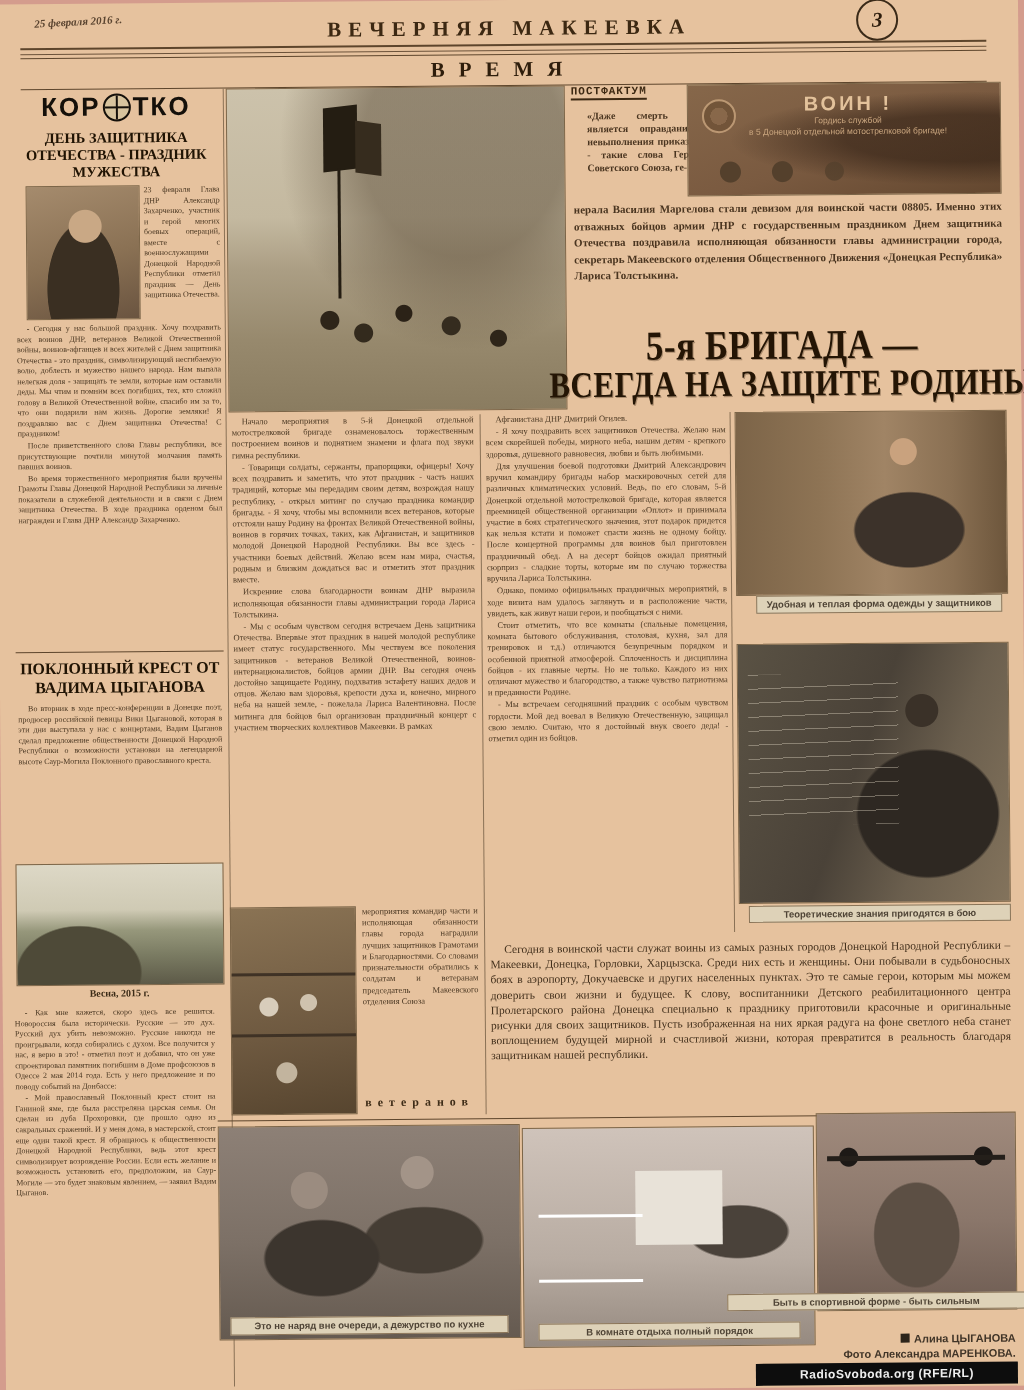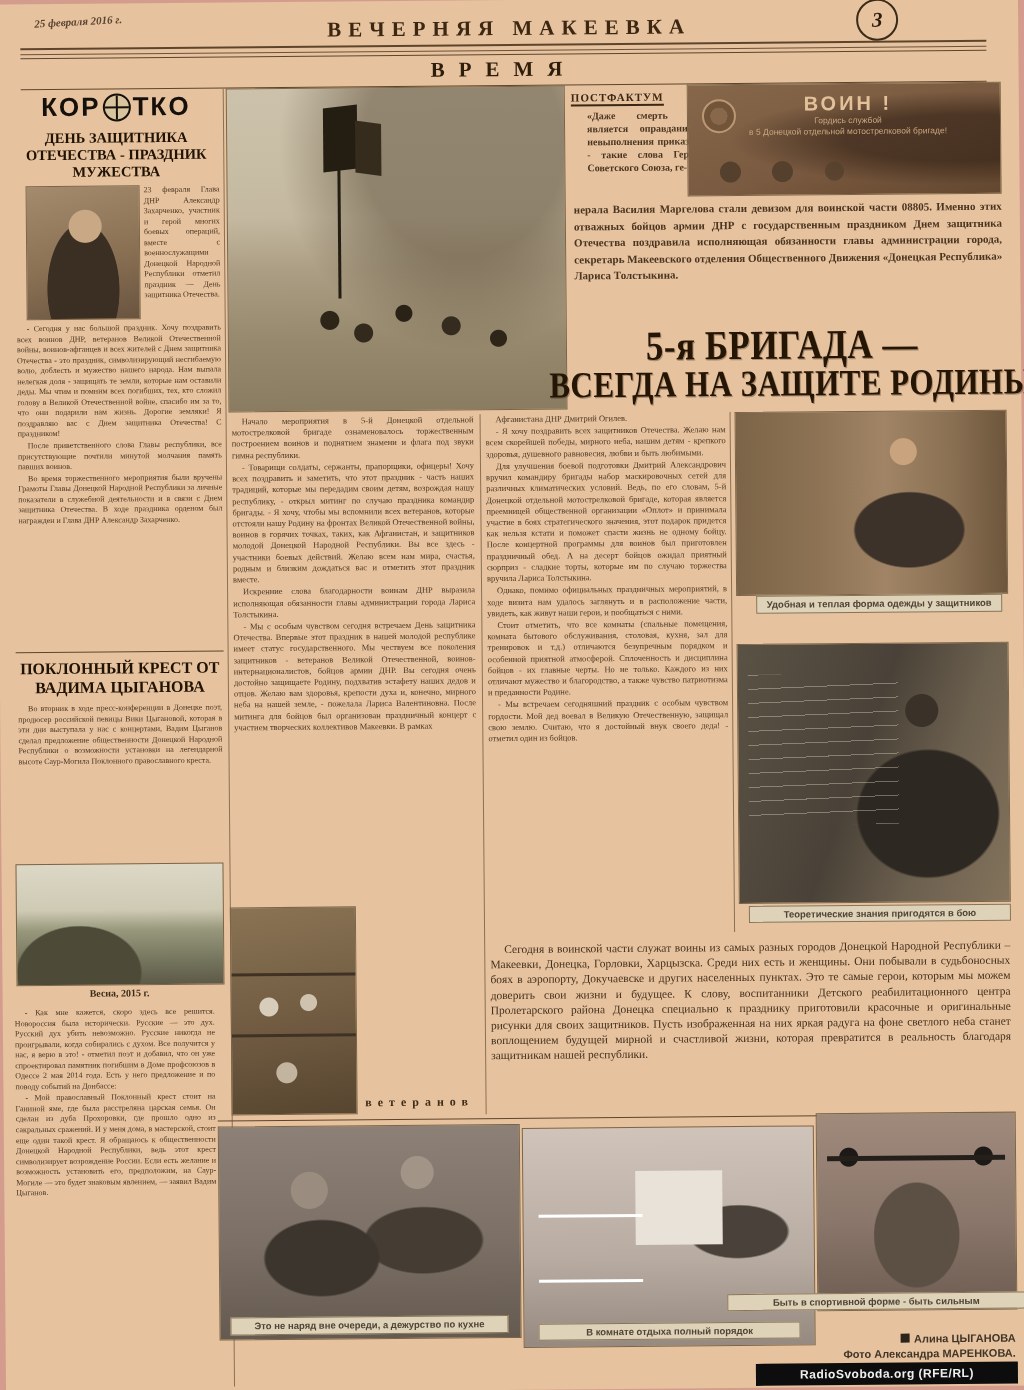--- a/index.html
+++ b/index.html
@@ -129,7 +129,7 @@
     <div class="abs" style="left:110px;top:80px;width:3px;height:130px;background:#241d12;"></div>
   </div>
 
-  <div class="abs" style="left:576px;top:88px;">
+  <div class="abs" style="left:576px;top:82px;font-family:Liberation Mono, monospace;">
     <span class="postlabel">ПОСТФАКТУМ</span>
   </div>
   <div class="abs lead jus" style="left:576px;top:110px;width:112px;font-size:10px;line-height:1.3;margin-left:16px;">«Даже смерть не является оправданием невыполнения приказа» - такие слова Героя Советского Союза, ге-</div>

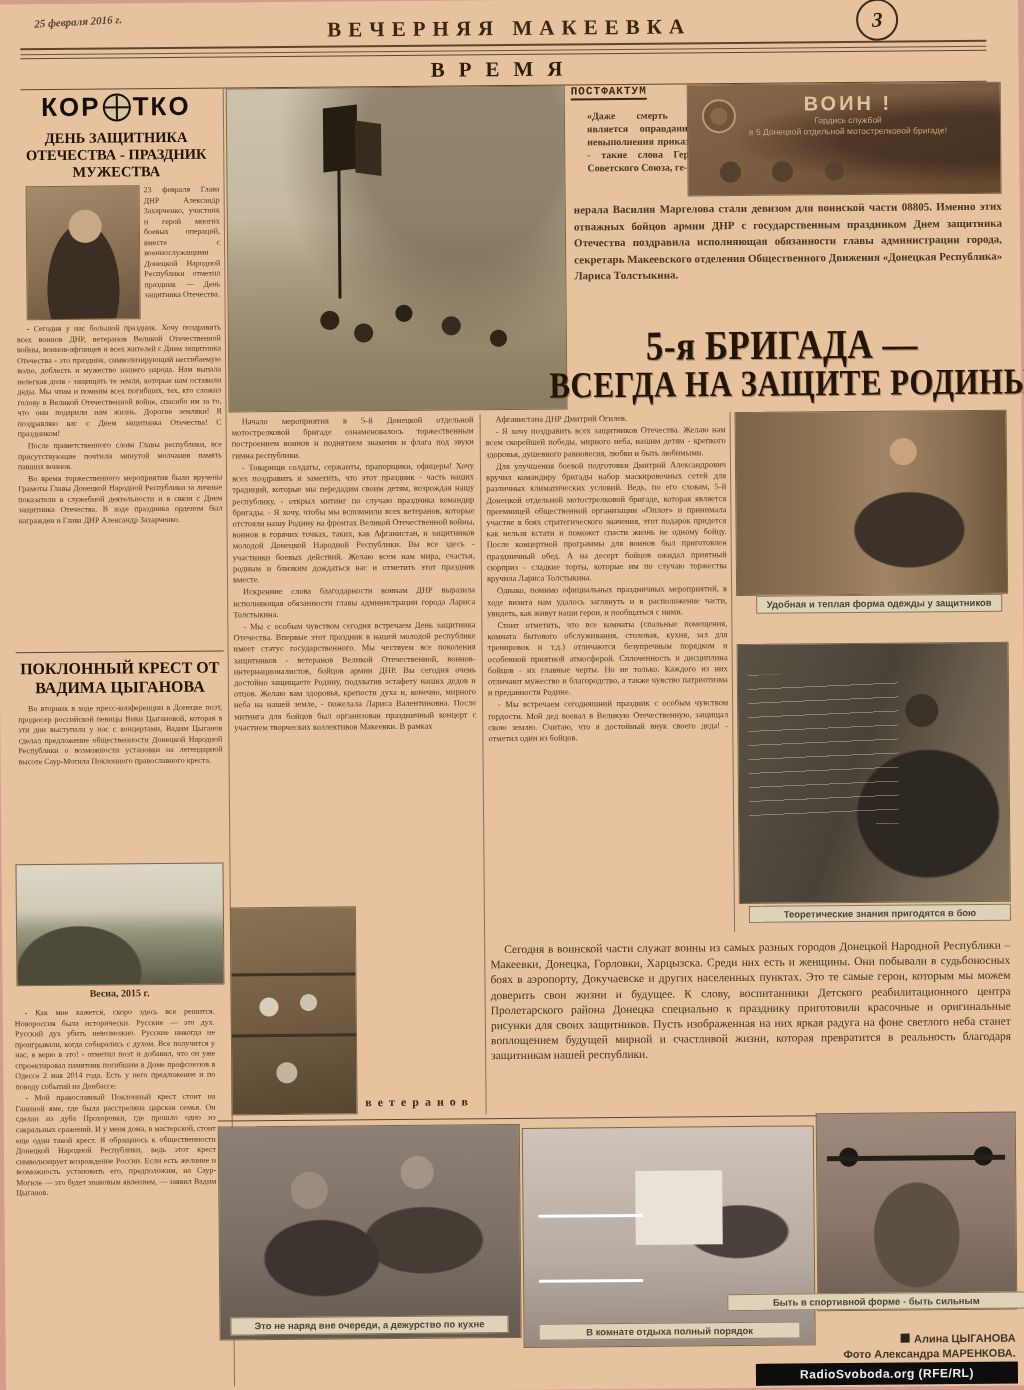--- a/index.html
+++ b/index.html
@@ -172,6 +172,7 @@
       radial-gradient(circle at 44% 80%, #c2b49e 0 10px, rgba(0,0,0,0) 11px),
       linear-gradient(170deg,#8a7354 0%,#6e5940 60%,#57452f 100%);"></div>
 
+  <div class="abs body85 jus" style="left:360px;top:905px;width:116px;">мероприятия командир части и исполняющая обязанности главы города наградили лучших защитников Грамотами и Благодарностями. Со словами признательности обратились к солдатам и ветеранам председатель Макеевского отделения Союза</div>
   <div class="abs vetword" style="left:352px;top:1094px;width:128px;">ветеранов</div>
 
   <div class="abs body85 jus indent" style="left:488px;top:414px;width:240px;">

